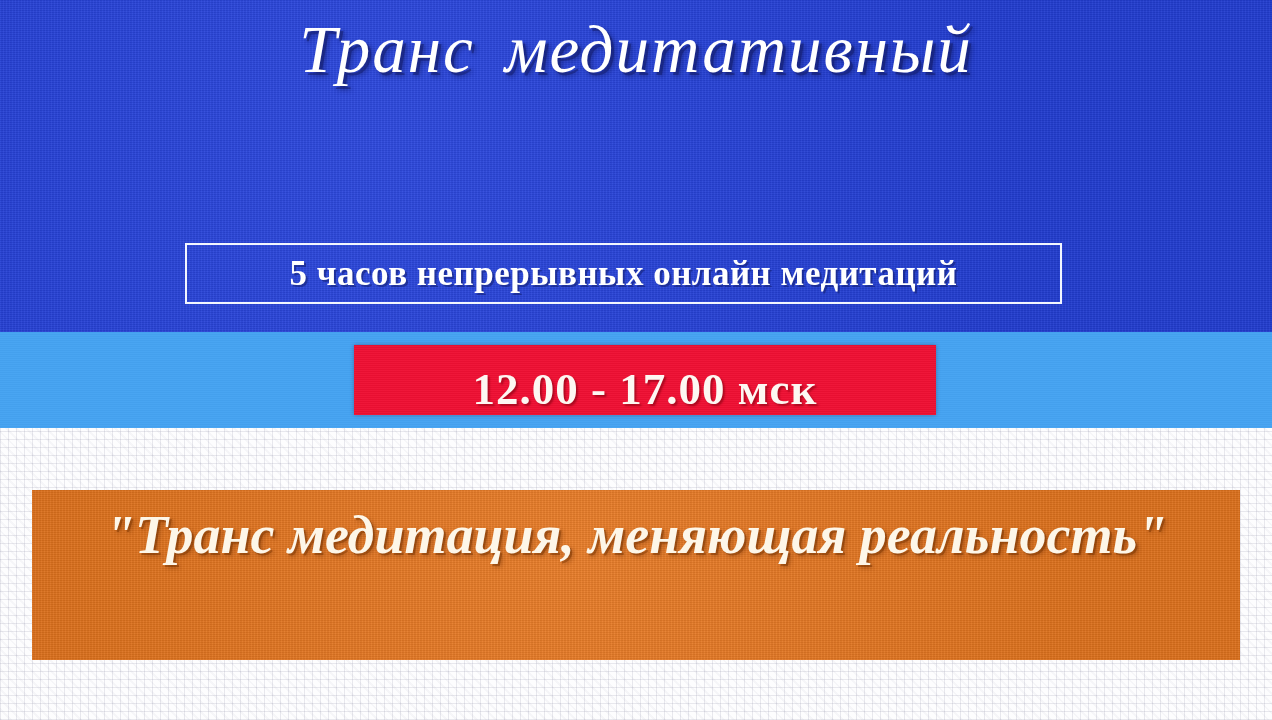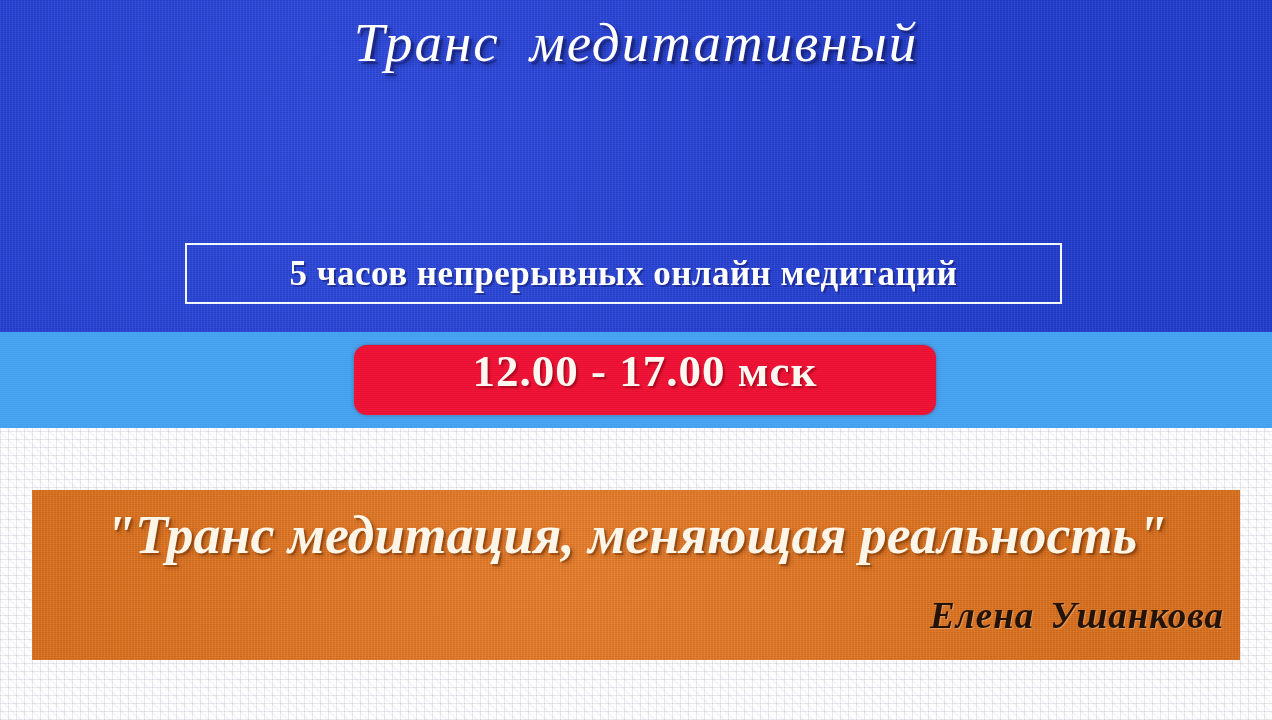--- a/index.html
+++ b/index.html
@@ -43,7 +43,7 @@
     font-family: "Liberation Serif", "DejaVu Serif", serif;
     font-style: italic;
     font-weight: 400;
-    font-size: 55px;
+    font-size: 67px;
     line-height: 1.05;
     letter-spacing: 2px;
     color: #ffffff;

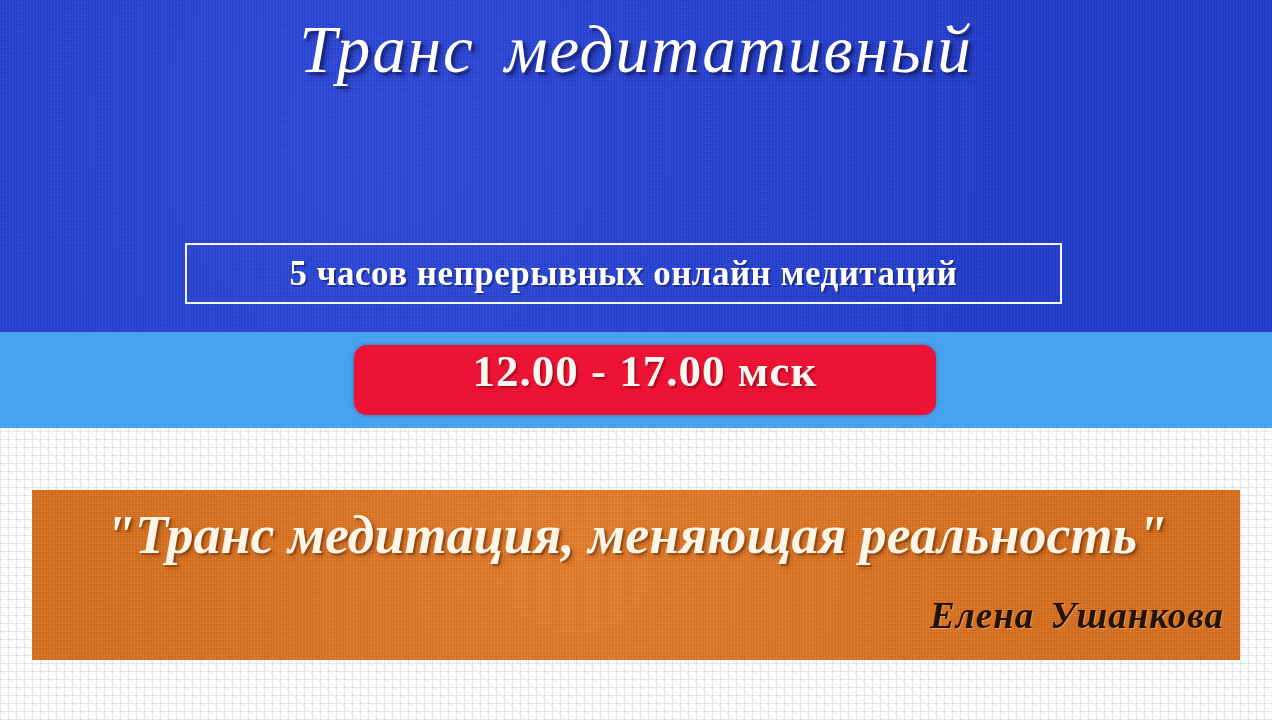--- a/index.html
+++ b/index.html
@@ -115,10 +115,9 @@
     background-image:
       repeating-linear-gradient(0deg, rgba(255,255,255,0.03) 0 1px, rgba(0,0,0,0.03) 1px 2px);
     display: flex;
-    align-items: flex-start;
+    align-items: flex-end;
     justify-content: center;
     box-shadow: 0 0 4px rgba(80,0,20,0.35);
-    border-radius: 13px;
   }
   .time-text {
     font-family: "Liberation Serif", "DejaVu Serif", serif;

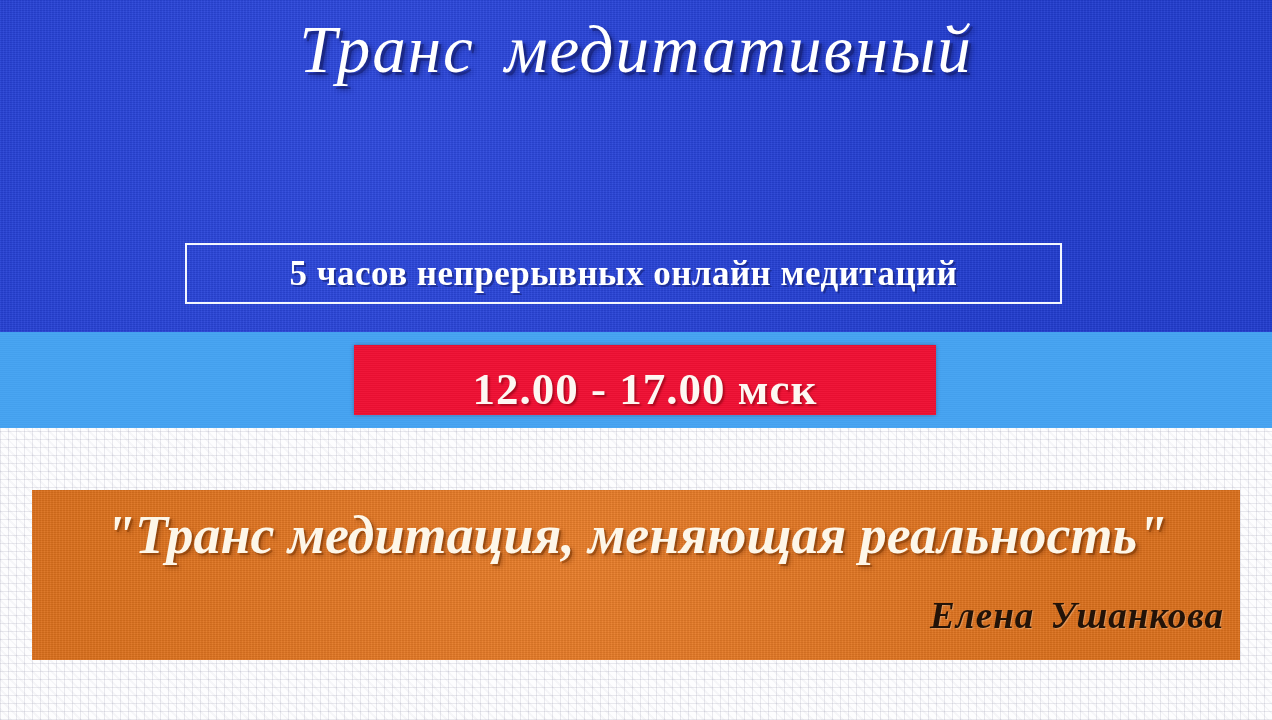--- a/index.html
+++ b/index.html
@@ -216,9 +216,6 @@
 
   <div class="quote-box">
     <div class="quote-text">"Транс медитация, меняющая реальность"</div>
-    <div class="author-text">
-      <span>Елена</span><span class="name-gap"></span><span>Ушанкова</span>
-    </div>
   </div>
 
 </div>

